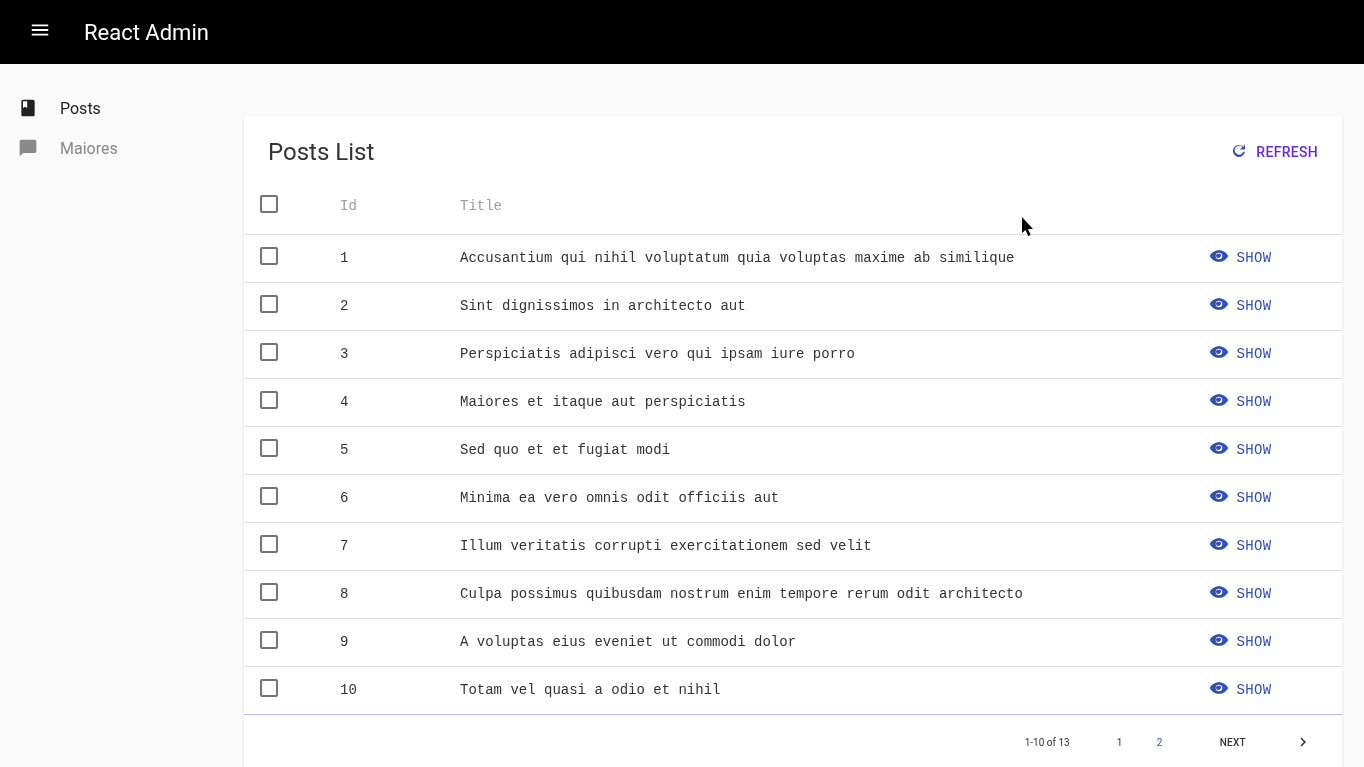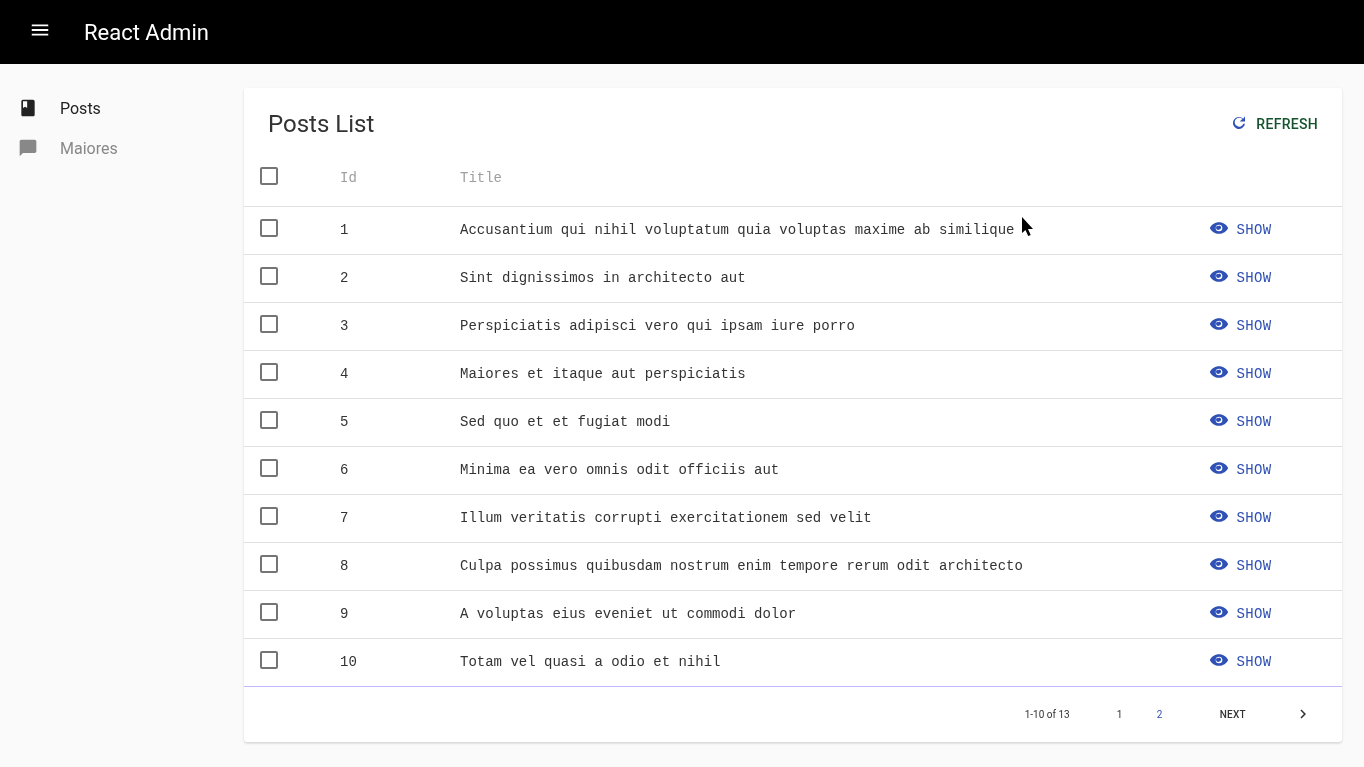--- a/index.html
+++ b/index.html
@@ -14,7 +14,7 @@
   .nav-item.active { color: #222; }
   .nav-item.inactive { color: #888; }
   .nav-item.inactive .nav-icon svg { fill: #888; }
-  .main { flex: 1; padding: 24px 22px 0 0; }
+  .main { flex: 1; padding: 24px 22px 0 0; margin-top: 28px; }
   .card { background: #fff; border-radius: 3px; box-shadow: 0 1px 3px rgba(0,0,0,.1), 0 2px 2px rgba(0,0,0,.06); }
   .card-head { display: flex; align-items: center; justify-content: space-between; padding: 22px 24px 12px 24px; }
   .card-title { font-size: 24px; font-weight: 400; color: #333; }

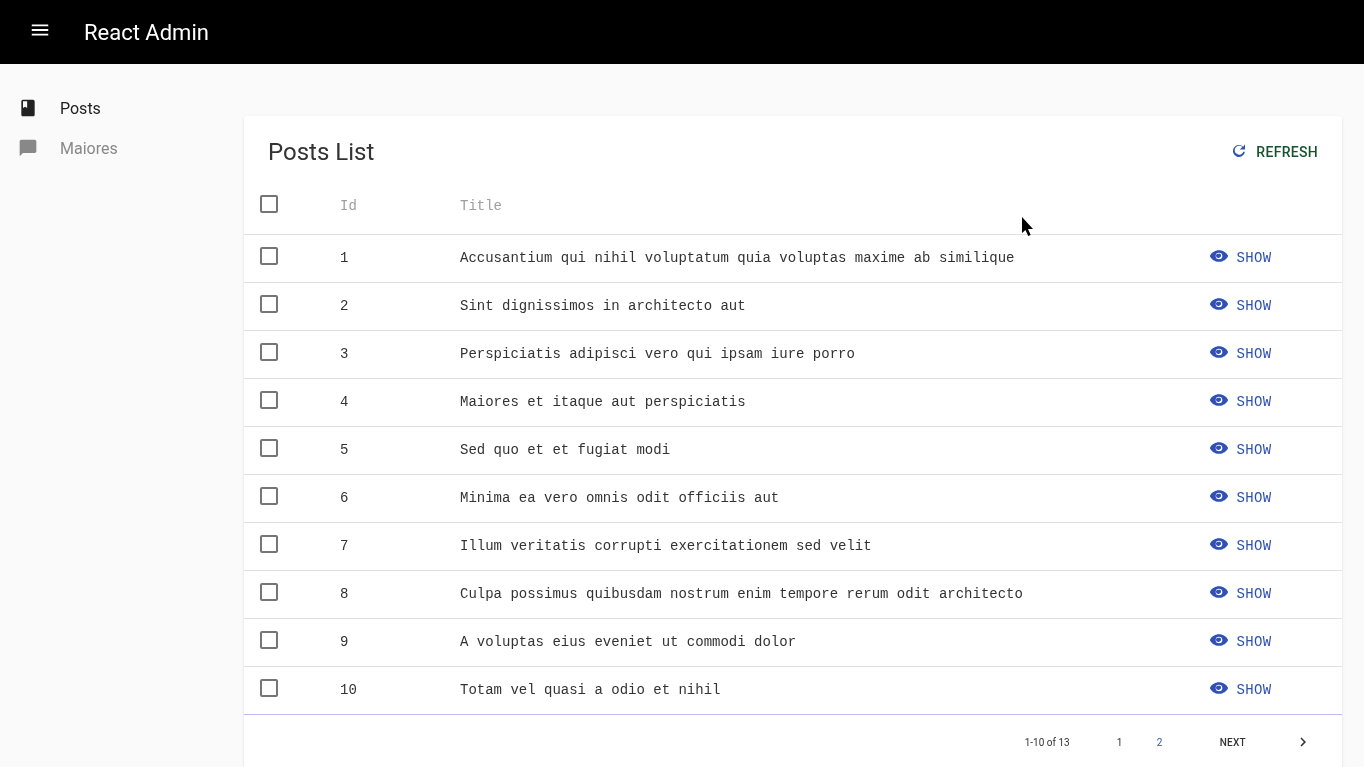--- a/index.html
+++ b/index.html
@@ -18,7 +18,7 @@
   .card { background: #fff; border-radius: 3px; box-shadow: 0 1px 3px rgba(0,0,0,.1), 0 2px 2px rgba(0,0,0,.06); }
   .card-head { display: flex; align-items: center; justify-content: space-between; padding: 22px 24px 12px 24px; }
   .card-title { font-size: 24px; font-weight: 400; color: #333; }
-  .refresh-btn { display: flex; align-items: center; color: #14532d; font-size: 14px; font-weight: 500; cursor: pointer; letter-spacing: .3px; }
+  .refresh-btn { display: flex; align-items: center; color: #6d28d9; font-size: 14px; font-weight: 500; cursor: pointer; letter-spacing: .3px; }
   .refresh-btn svg { margin-right: 8px; }
   table { width: 100%; border-collapse: collapse; font-family: Liberation Mono, monospace; }
   th, td { text-align: left; font-size: 14px; }

